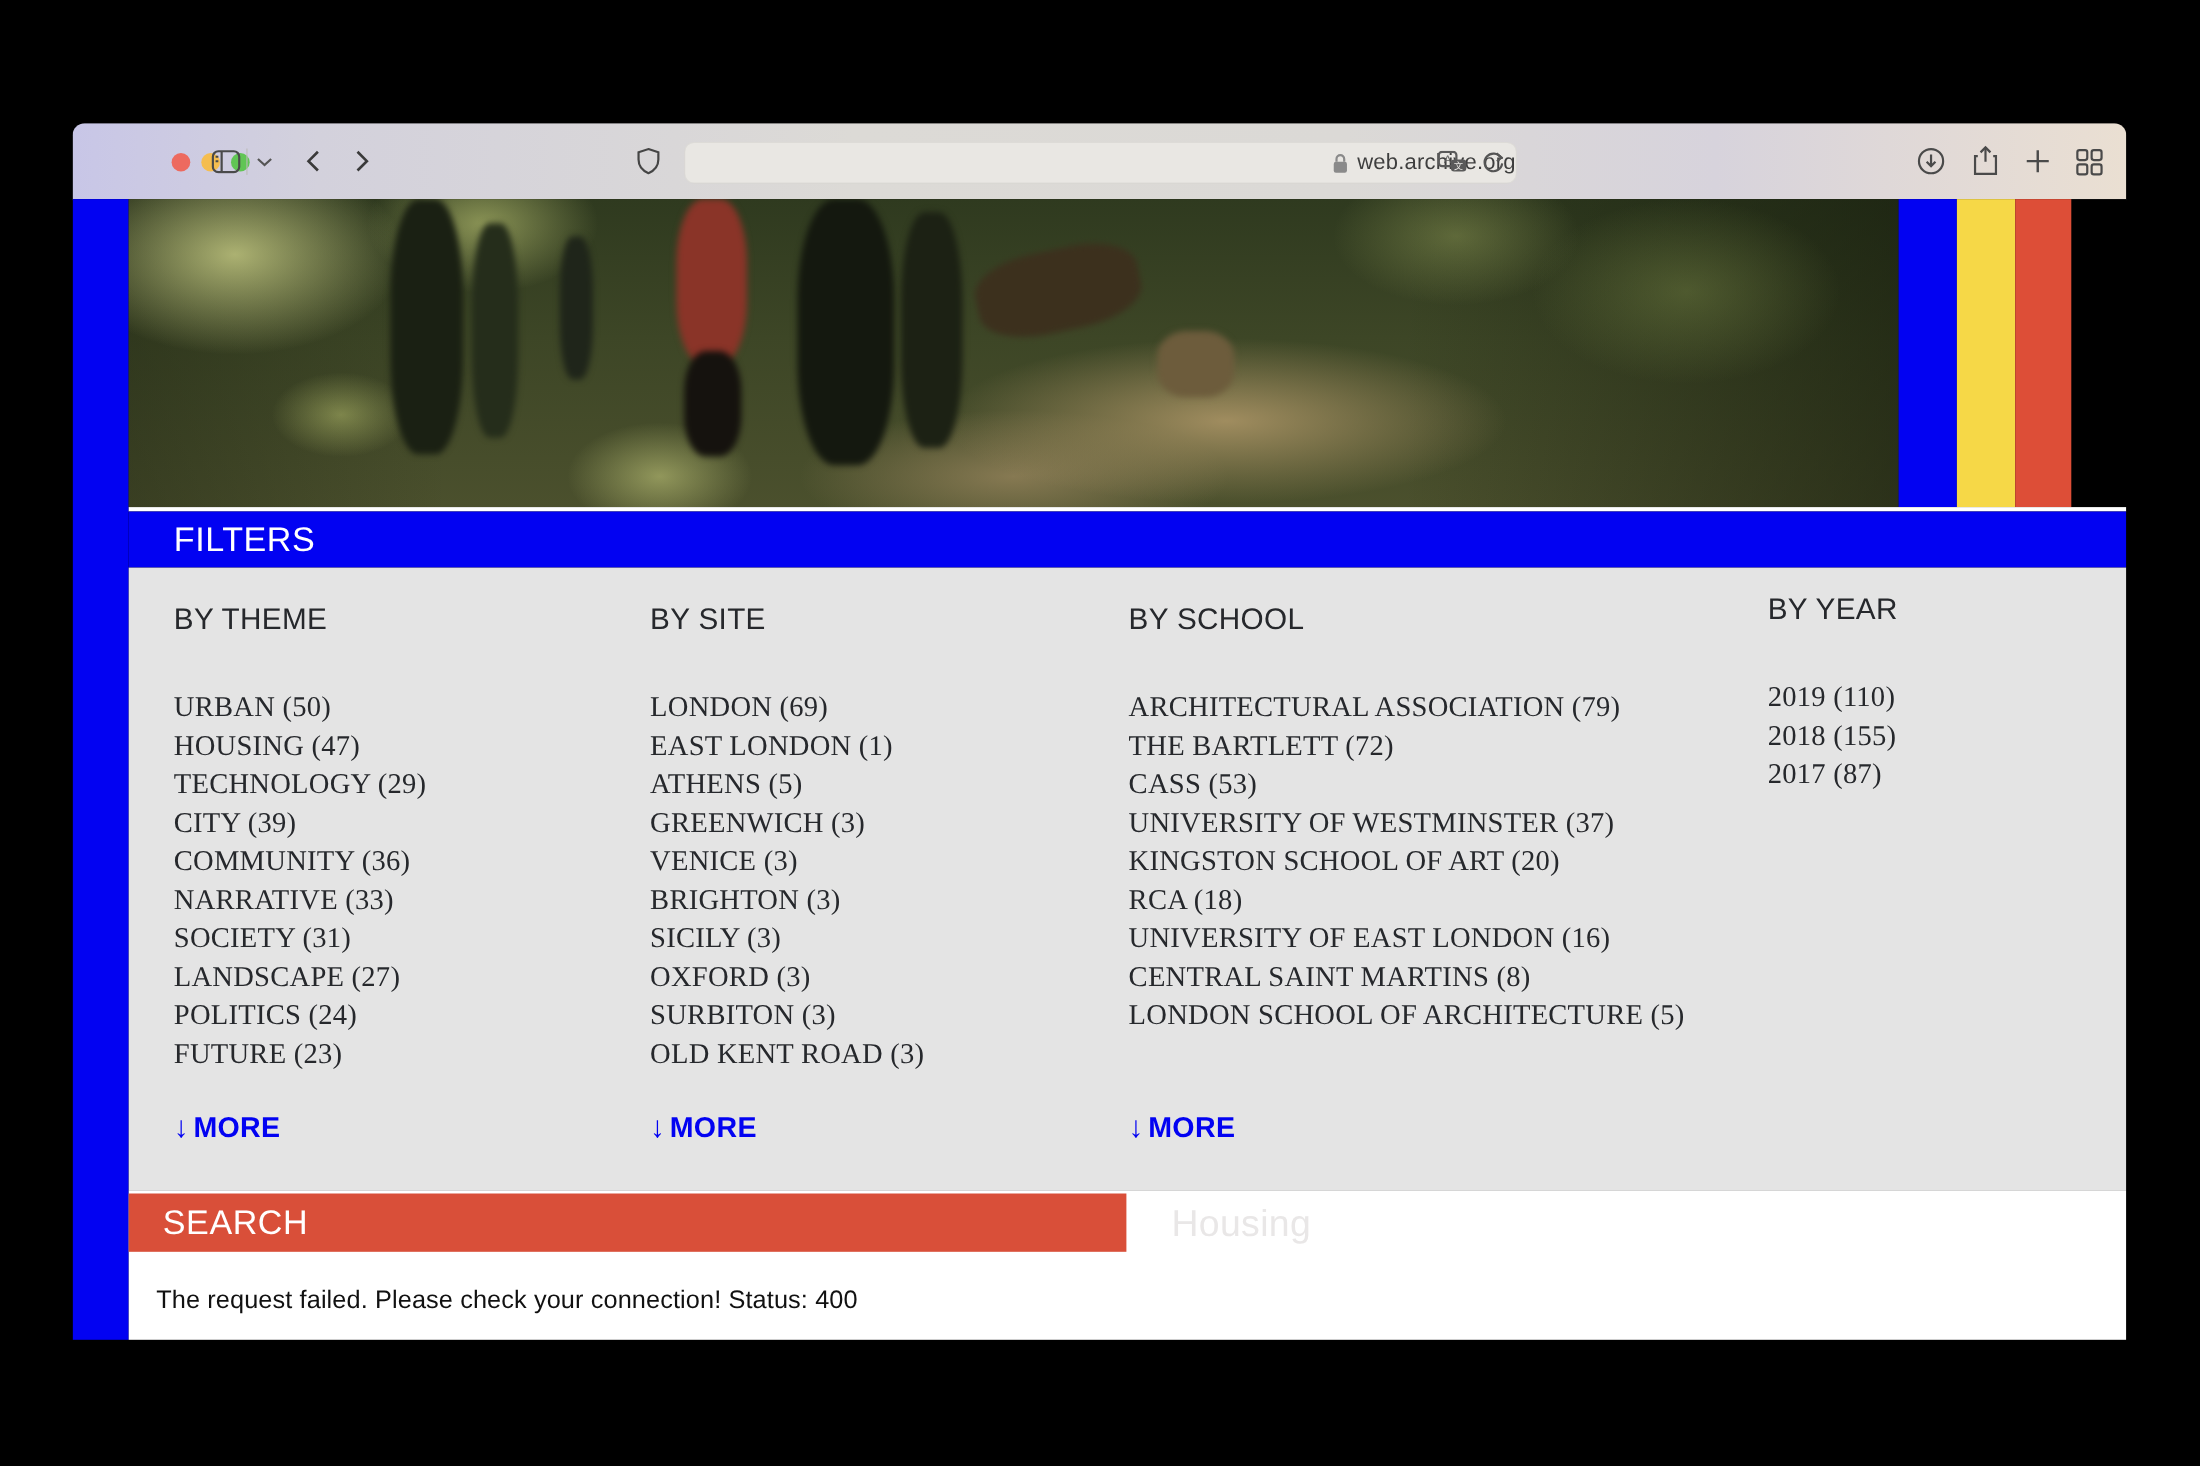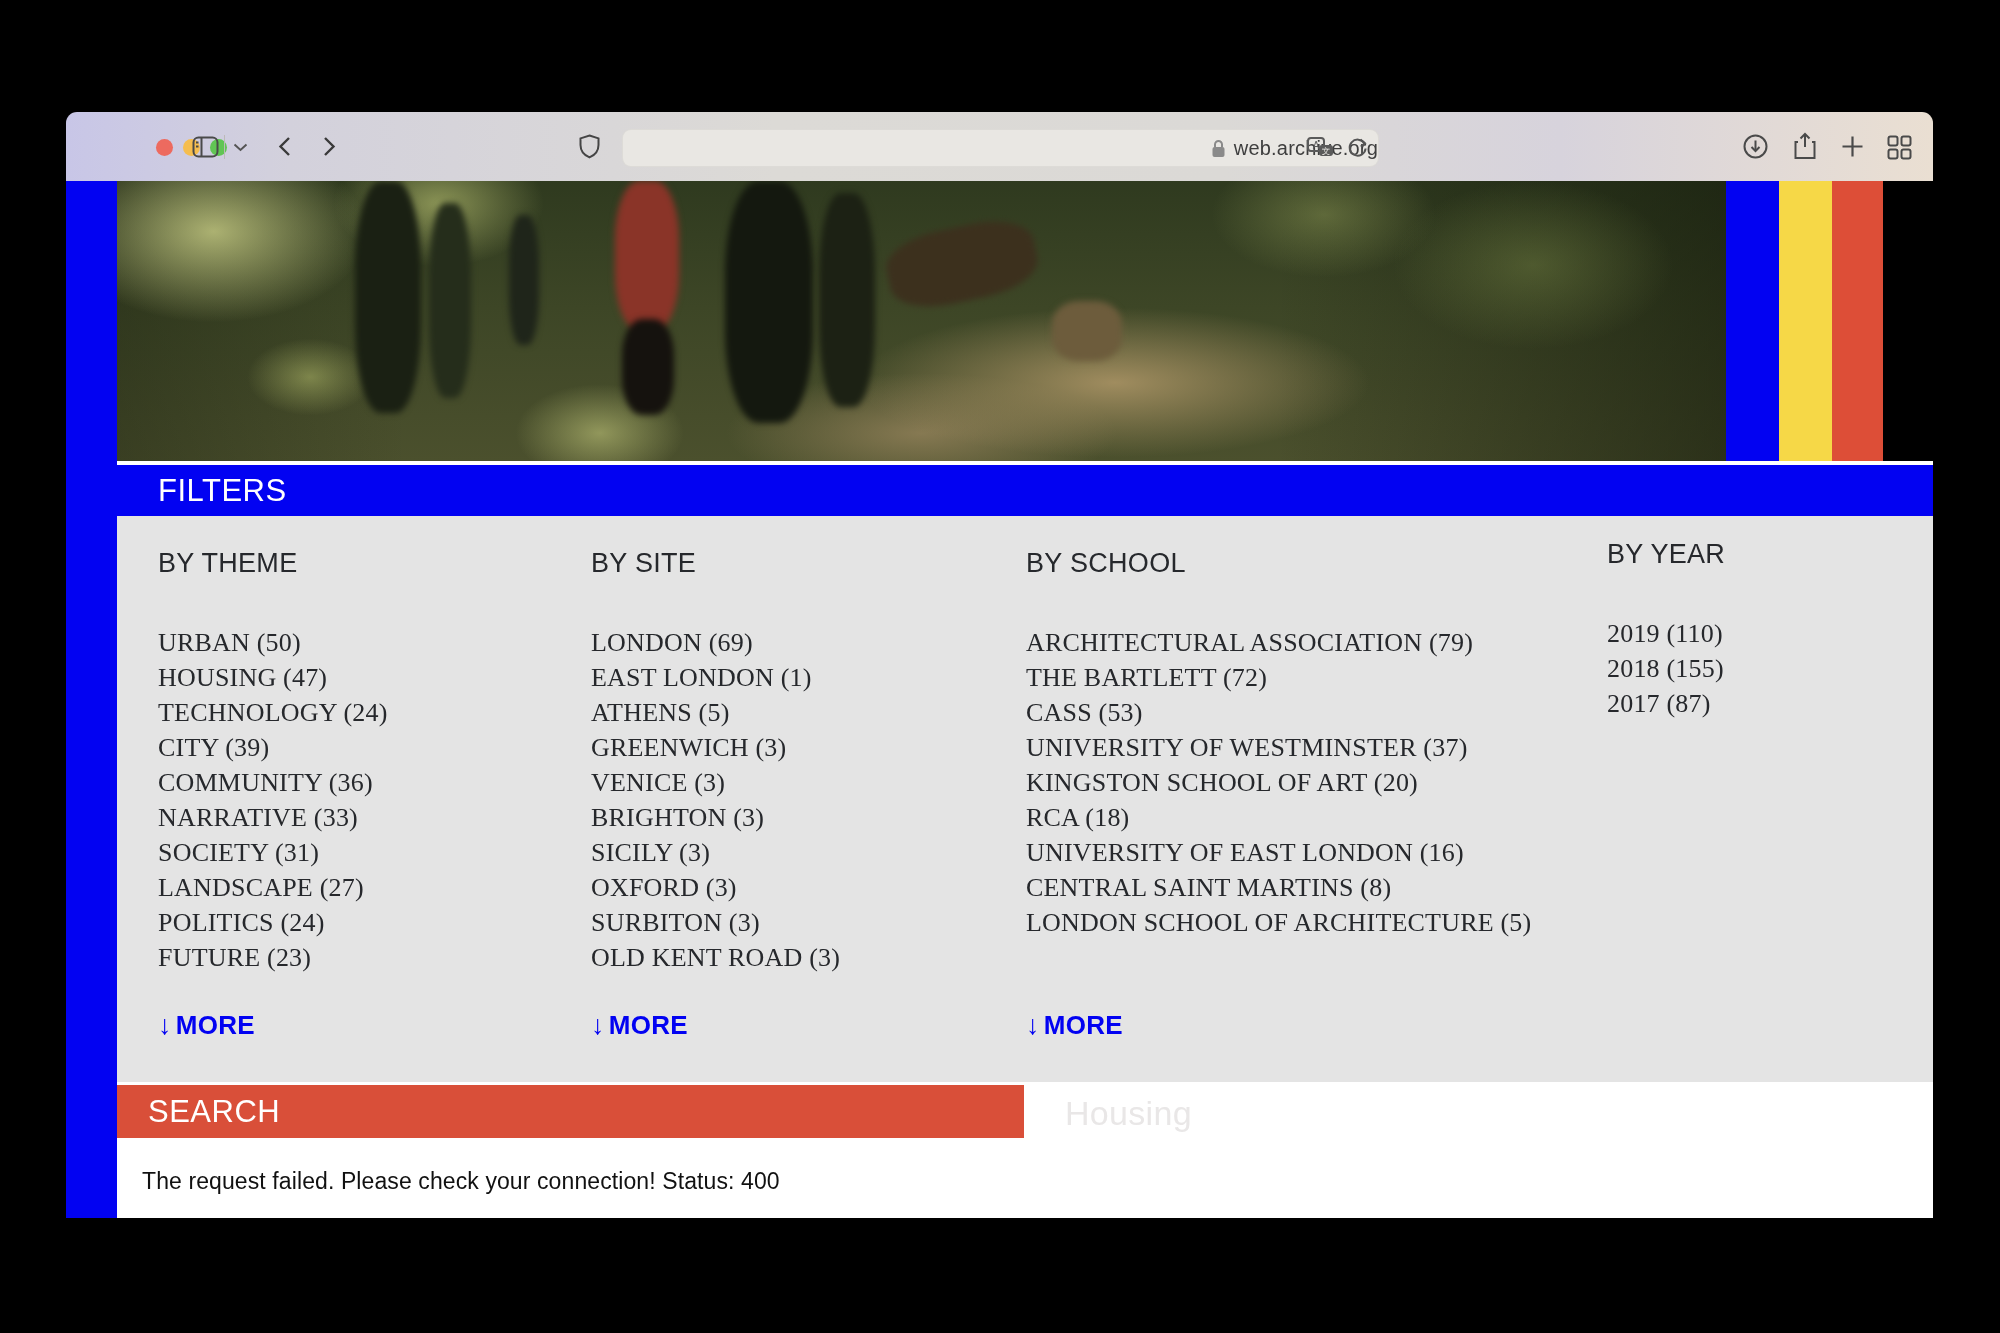--- a/index.html
+++ b/index.html
@@ -210,7 +210,7 @@
         <ul>
             <li>URBAN (50)</li>
             <li>HOUSING (47)</li>
-            <li>TECHNOLOGY (24)</li>
+            <li>TECHNOLOGY (29)</li>
             <li>CITY (39)</li>
             <li>COMMUNITY (36)</li>
             <li>NARRATIVE (33)</li>

